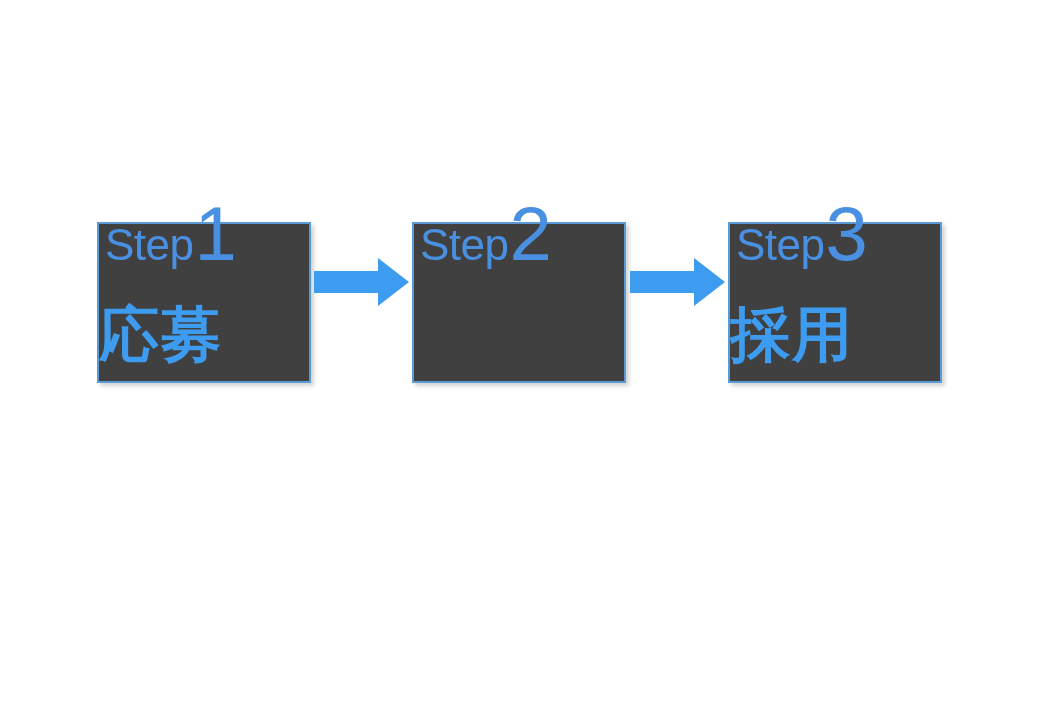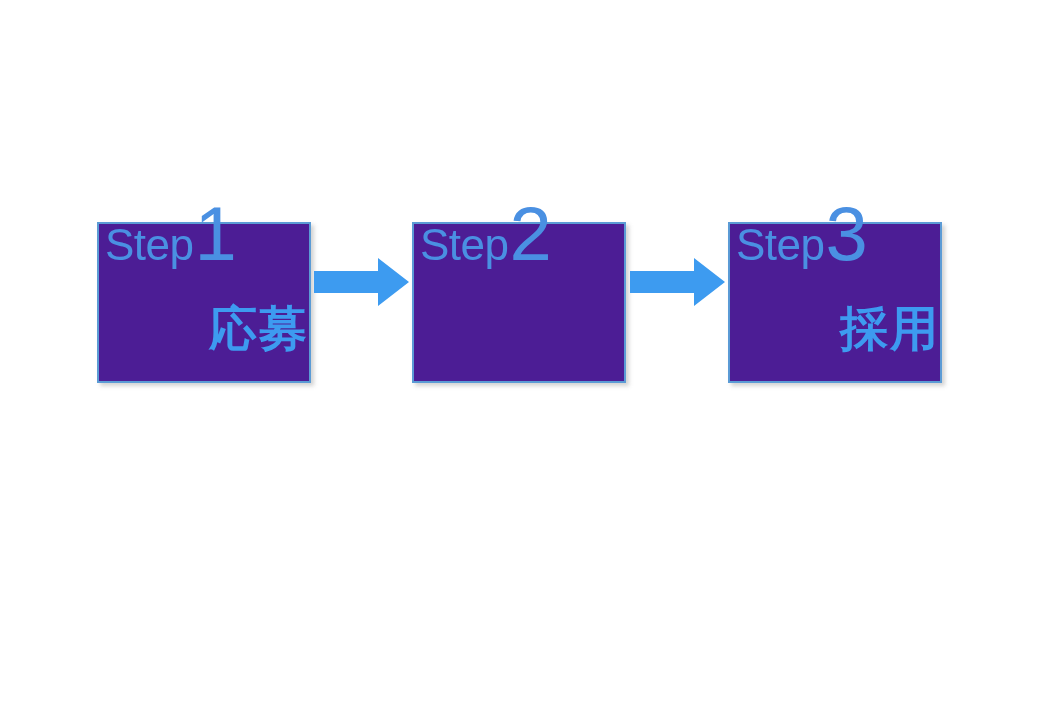--- a/index.html
+++ b/index.html
@@ -28,7 +28,7 @@
     width: 214px;
     height: 161px;
     top: 222px;
-    background: #4c1d95;
+    background: #404040;
     border: 2px solid #5b9bd5;
     box-sizing: border-box;
     box-shadow: 3px 3px 4px rgba(140, 140, 140, 0.38);

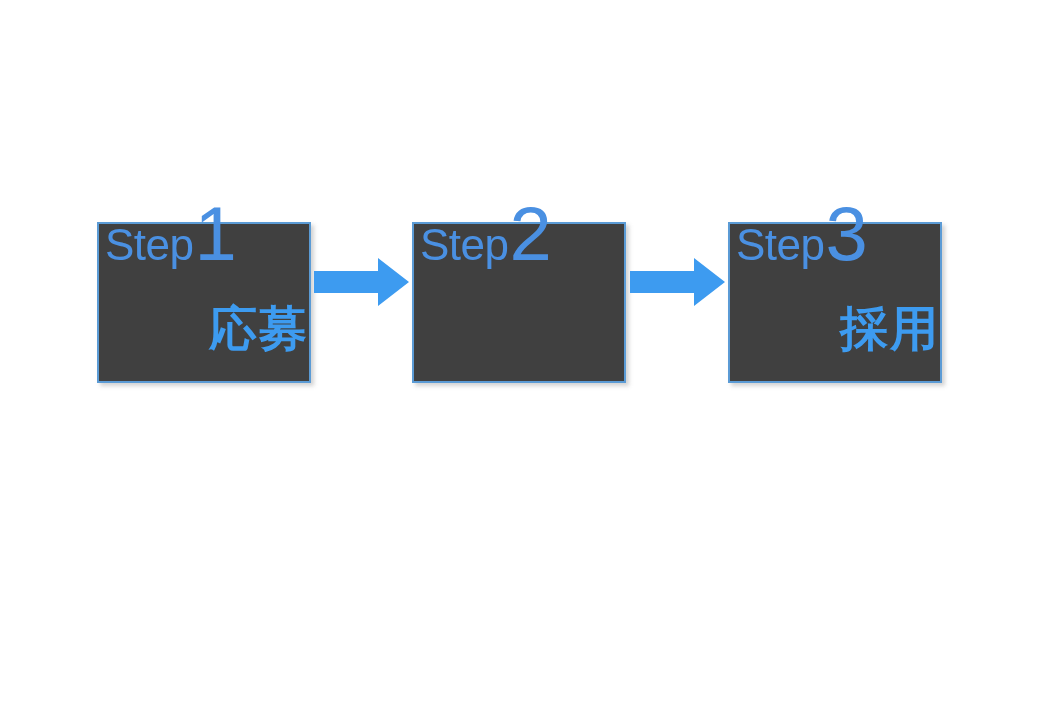--- a/index.html
+++ b/index.html
@@ -69,9 +69,9 @@
     left: 0;
     right: 0;
     top: 80px;
-    text-align: right;
+    text-align: left;
     font-family: "DejaVu Sans", "Liberation Sans", sans-serif;
-    font-size: 48px;
+    font-size: 60px;
     font-weight: 700;
     color: #3d9bf0;
     letter-spacing: 2px;

